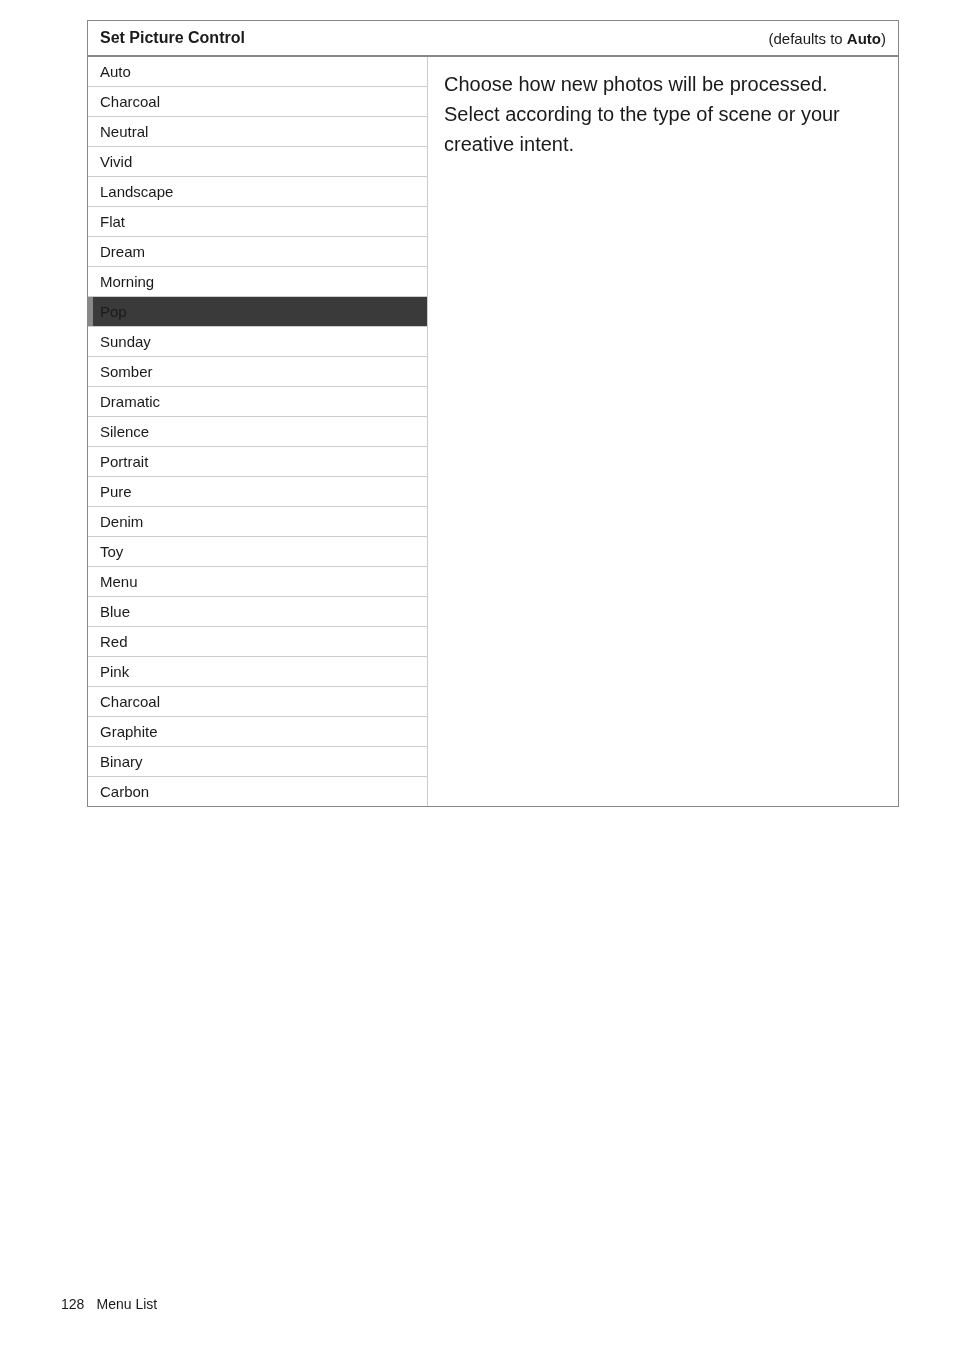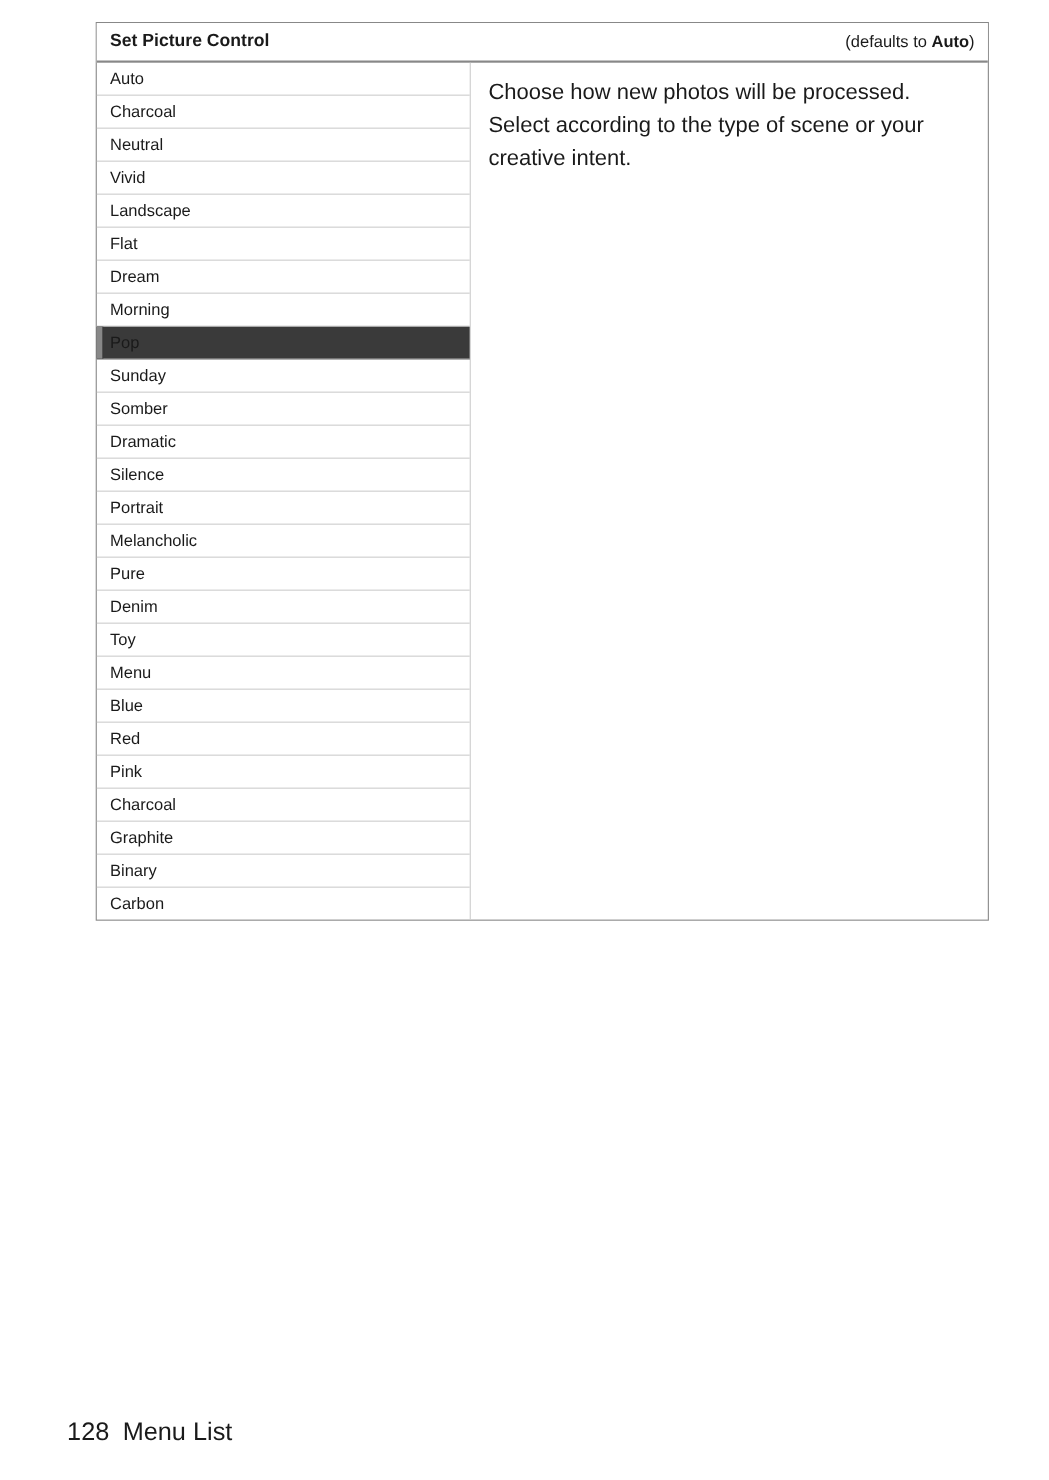--- a/index.html
+++ b/index.html
@@ -194,9 +194,6 @@
                 <span>Portrait</span>
               </div>
               <div class="list-item">
-                <span>Melancholic</span>
-              </div>
-              <div class="list-item">
                 <span>Pure</span>
               </div>
               <div class="list-item">

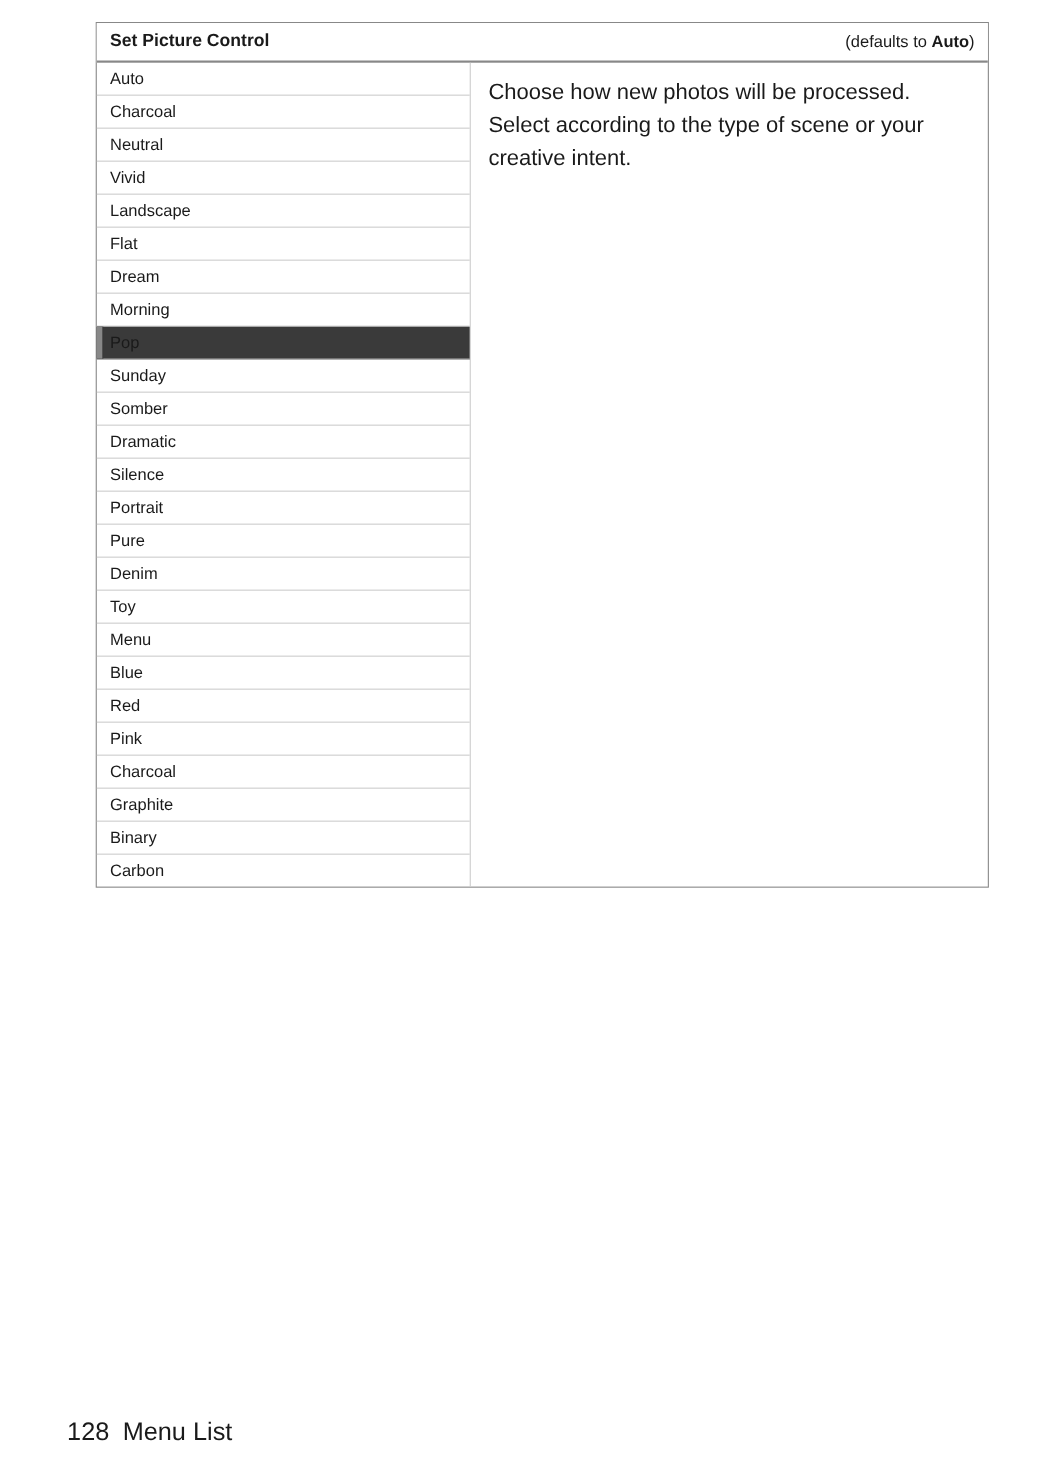--- a/index.html
+++ b/index.html
@@ -126,7 +126,7 @@
     }
 
     .footer-page span {
-      font-size: 23px;
+      font-size: 14px;
       font-weight: normal;
       margin-left: 6px;
     }

